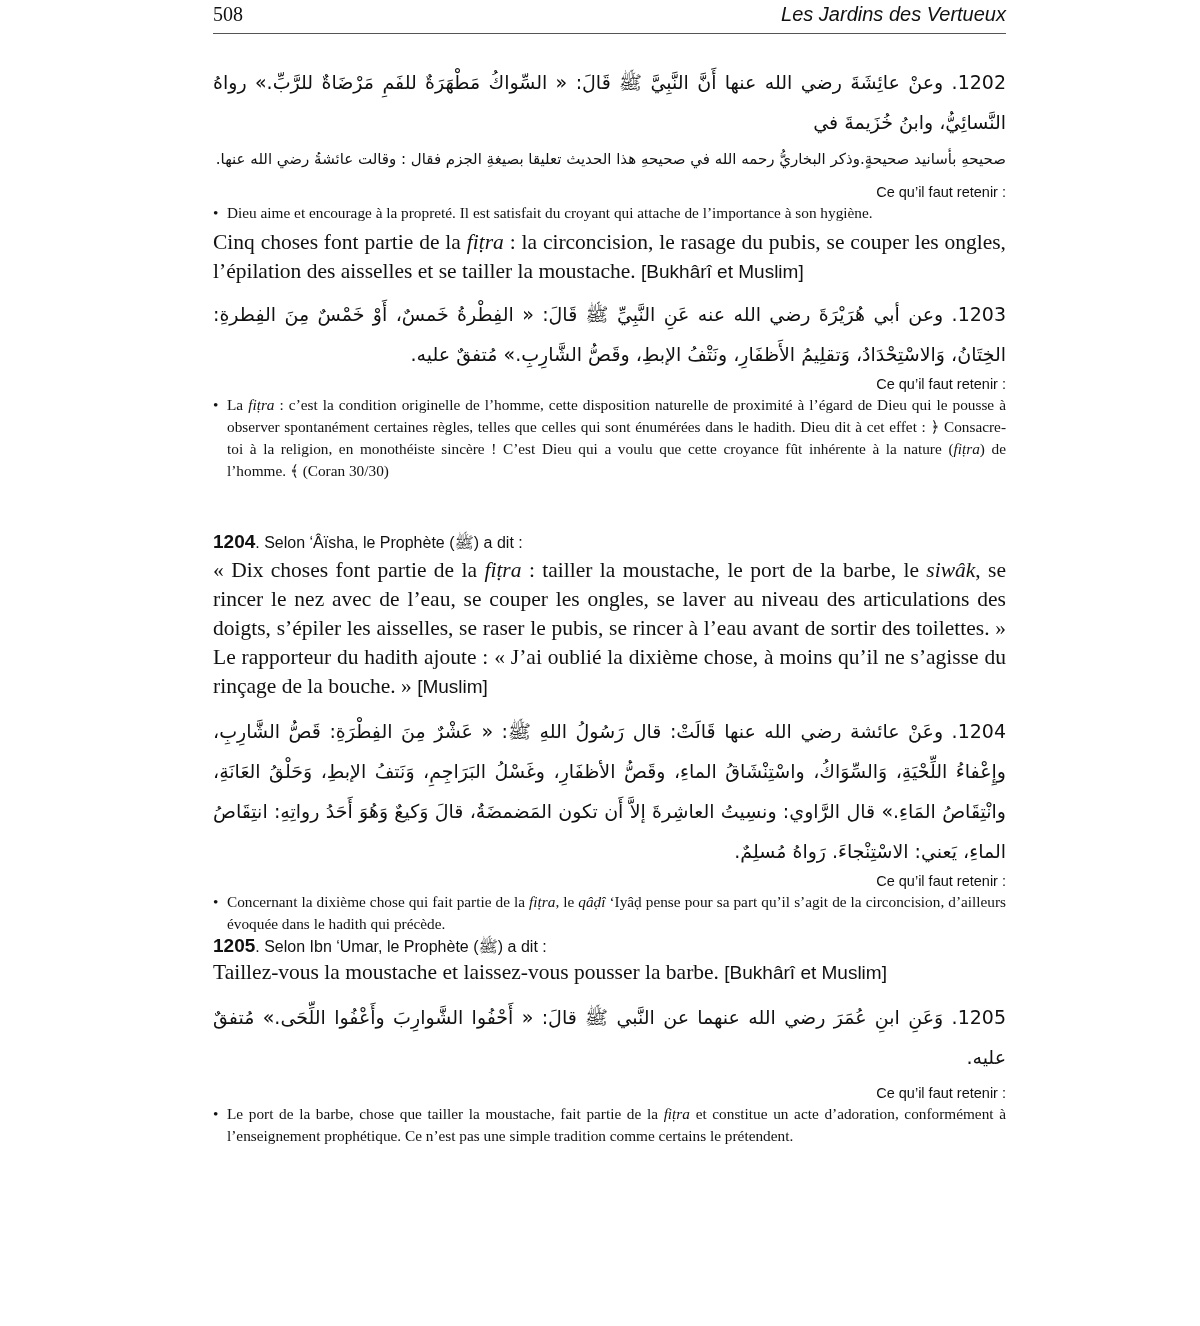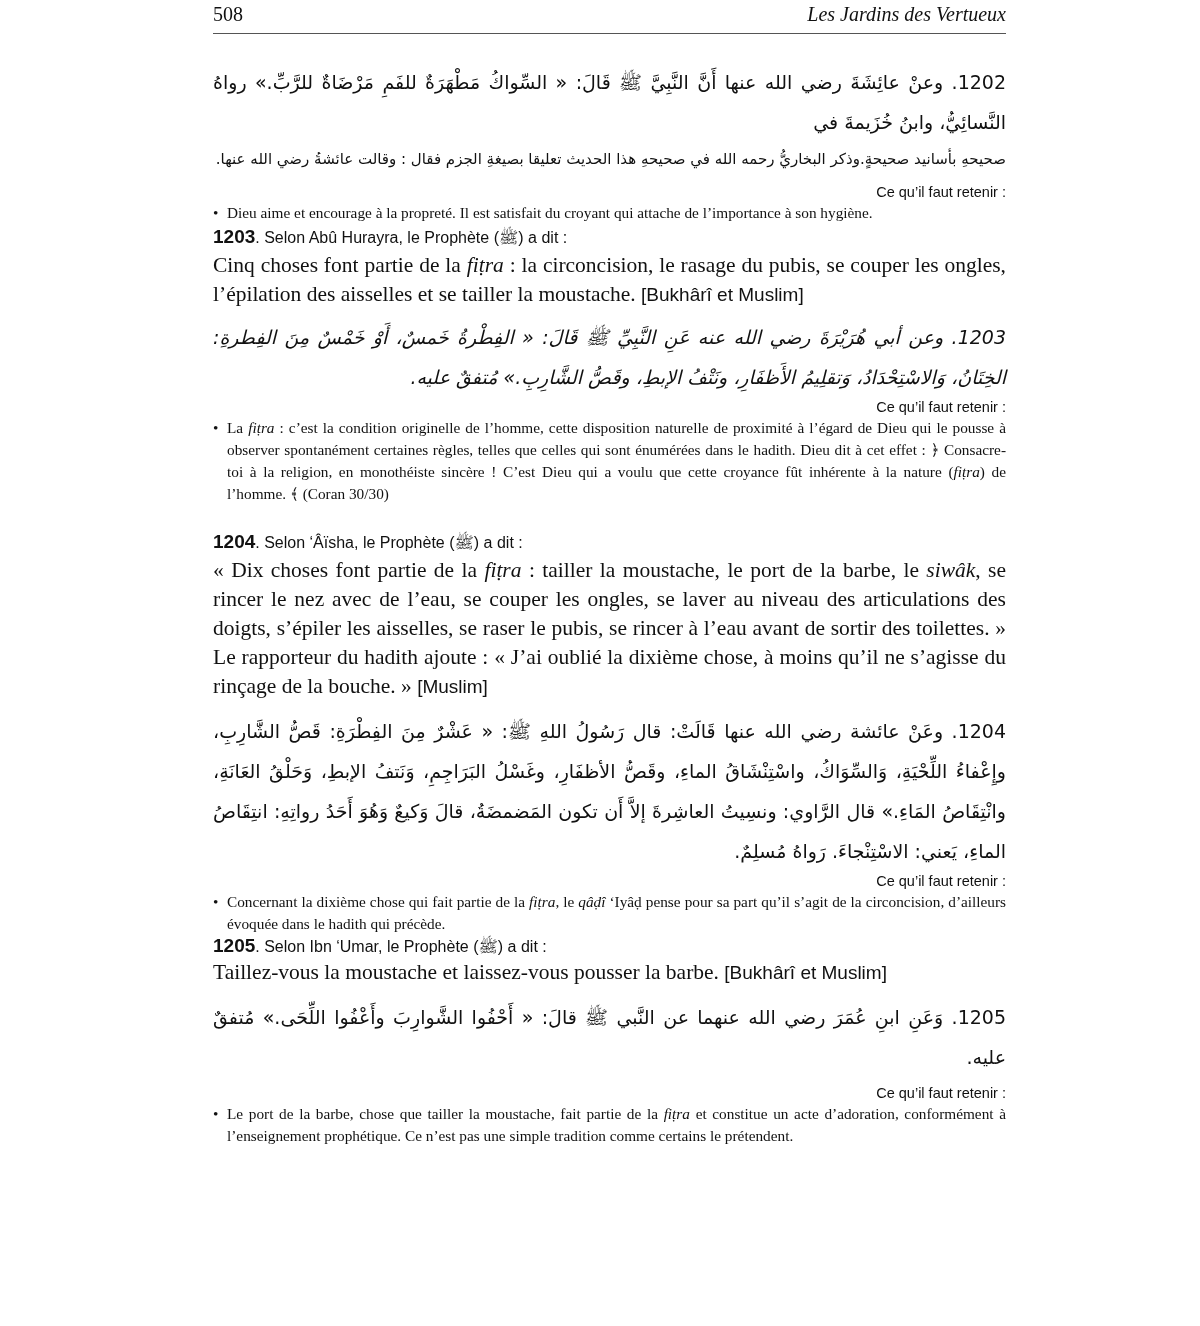--- a/index.html
+++ b/index.html
@@ -7,7 +7,7 @@
   .page { position: absolute; left: 213px; top: 0; width: 793px; }
   .running-head { position: relative; height: 33px; border-bottom: 1.5px solid #555; }
   .page-number { position: absolute; left: 0; top: 3px; font-family: "Liberation Serif", serif; font-size: 20px; }
-  .book-title { position: absolute; right: 0; top: 3px; font-family: Liberation Serif, serif; font-style: italic; font-size: 20px; }
+  .book-title { position: absolute; right: 0; top: 3px; font-family: Liberation Sans, sans-serif; font-style: italic; font-size: 20px; }
   .arabic { direction: rtl; text-align: justify; text-align-last: right; font-family: "DejaVu Sans", sans-serif; font-size: 19px; line-height: 40px; }
   .arabic.small { font-size: 15px; line-height: 34px; }
   .retain-label { font-family: "Liberation Sans", sans-serif; font-size: 14.5px; margin: 0; line-height: 20px; text-align: right; }

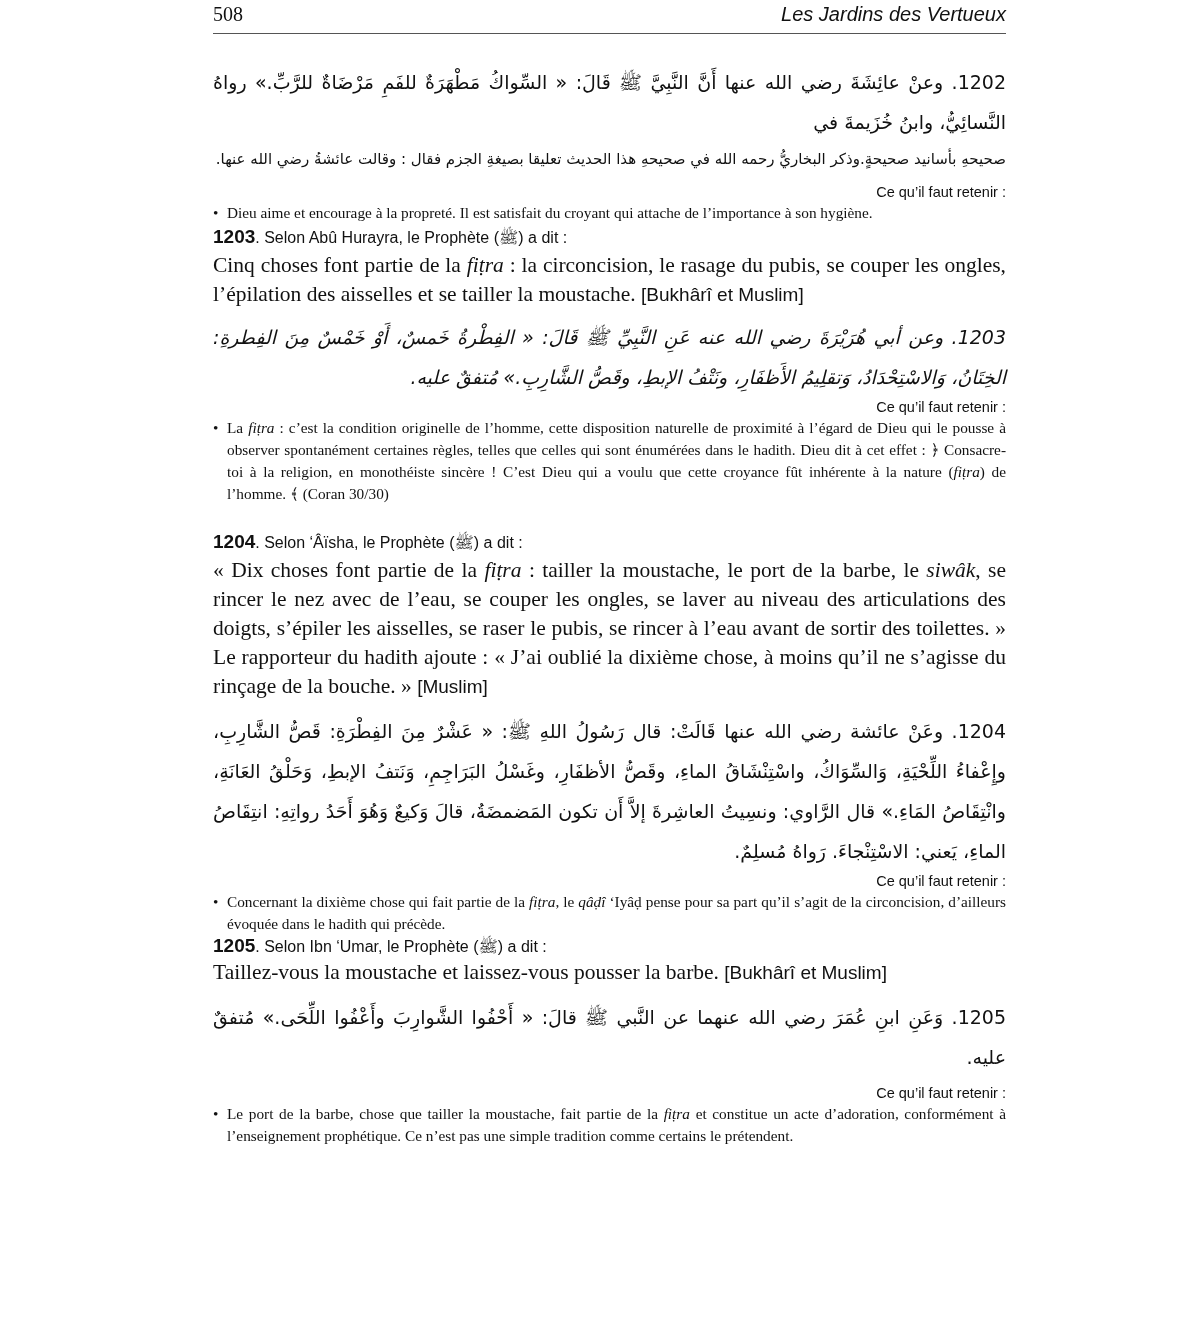--- a/index.html
+++ b/index.html
@@ -41,7 +41,6 @@
   </div>
 
   <div class="sec" style="top:226px;">
-    <div class="hadith-head"><span class="num">1203</span><span>. Selon Abû Hurayra, le Prophète (ﷺ) a dit :</span></div>
     <div class="fr" style="margin-top:2px;"><span>Cinq choses font partie de la </span><em>fiṭra</em><span> : la circoncision, le rasage du pubis, se couper les ongles, l’épilation des aisselles et se tailler la moustache. </span><span class="source">[Bukhârî et Muslim]</span></div>
     <div class="arabic" style="margin-top:8px;font-style:italic;">1203. وعن أبي هُرَيْرَةَ رضي الله عنه عَنِ النَّبِيِّ ﷺ قَالَ: « الفِطْرةُ خَمسٌ، أَوْ خَمْسٌ مِنَ الفِطرةِ: الخِتَانُ، وَالاسْتِحْدَادُ، وَتقلِيمُ الأَظفَارِ، ونَتْفُ الإبطِ، وقَصُّ الشَّارِبِ.» مُتفقٌ عليه.</div>
     <p class="retain-label">Ce qu’il faut retenir :</p>

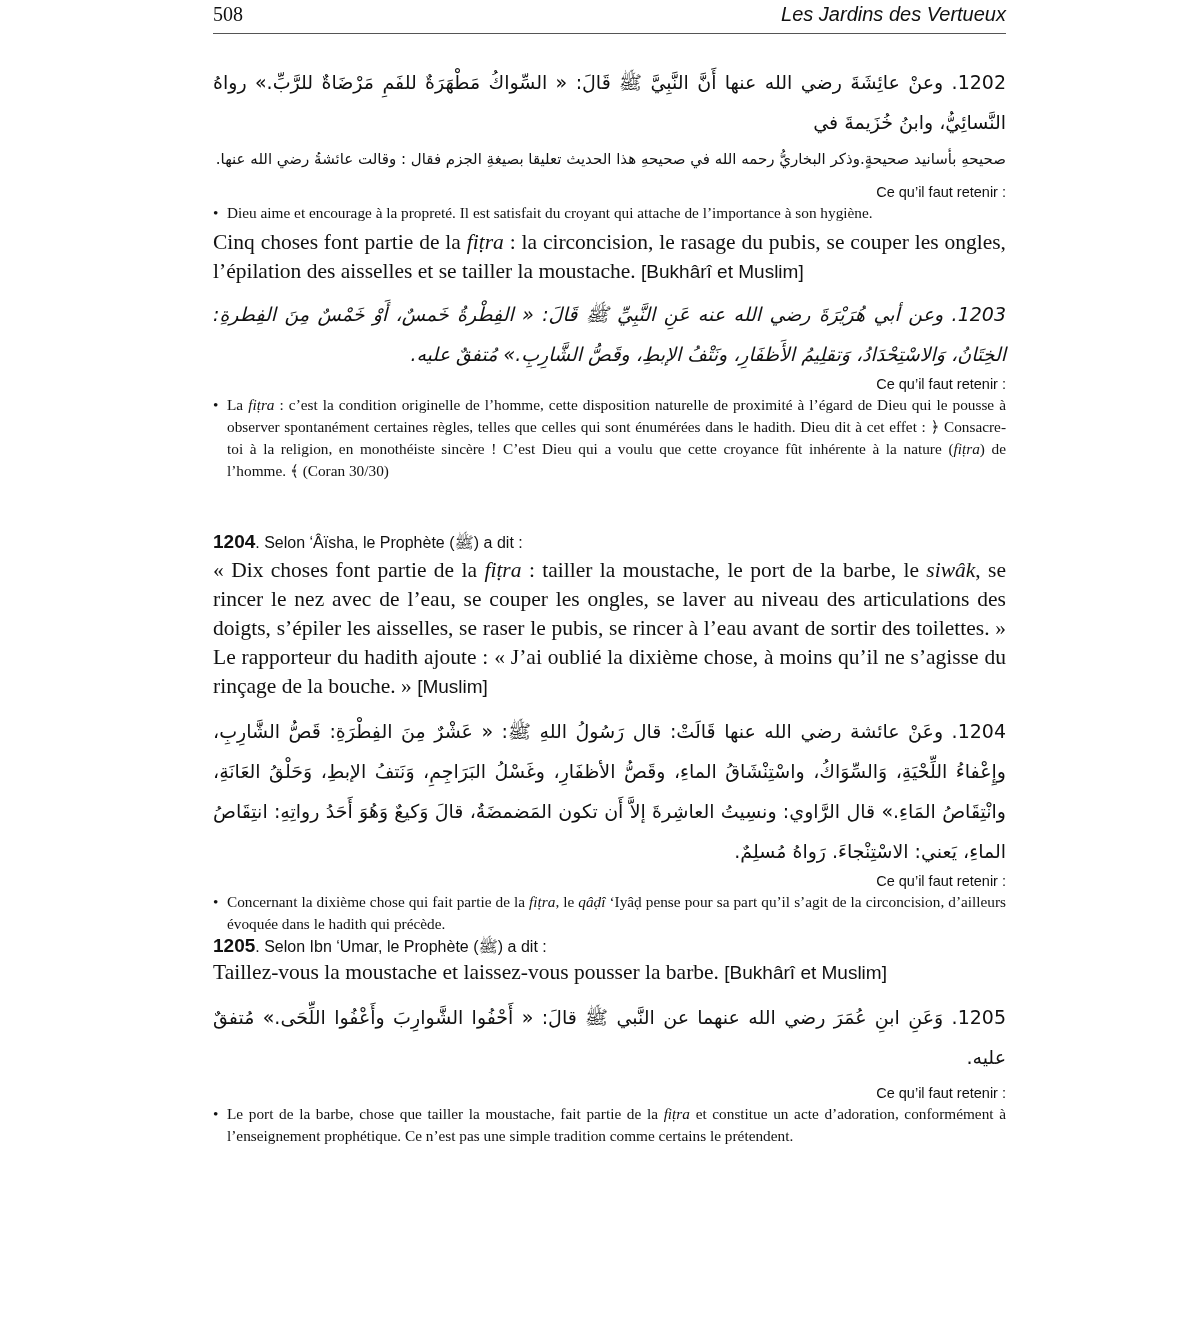--- a/index.html
+++ b/index.html
@@ -42,7 +42,7 @@
 
   <div class="sec" style="top:226px;">
     <div class="fr" style="margin-top:2px;"><span>Cinq choses font partie de la </span><em>fiṭra</em><span> : la circoncision, le rasage du pubis, se couper les ongles, l’épilation des aisselles et se tailler la moustache. </span><span class="source">[Bukhârî et Muslim]</span></div>
-    <div class="arabic" style="margin-top:8px;font-style:italic;">1203. وعن أبي هُرَيْرَةَ رضي الله عنه عَنِ النَّبِيِّ ﷺ قَالَ: « الفِطْرةُ خَمسٌ، أَوْ خَمْسٌ مِنَ الفِطرةِ: الخِتَانُ، وَالاسْتِحْدَادُ، وَتقلِيمُ الأَظفَارِ، ونَتْفُ الإبطِ، وقَصُّ الشَّارِبِ.» مُتفقٌ عليه.</div>
+    <div class="arabic" style="margin-top:8px;">1203. وعن أبي هُرَيْرَةَ رضي الله عنه عَنِ النَّبِيِّ ﷺ قَالَ: « الفِطْرةُ خَمسٌ، أَوْ خَمْسٌ مِنَ الفِطرةِ: الخِتَانُ، وَالاسْتِحْدَادُ، وَتقلِيمُ الأَظفَارِ، ونَتْفُ الإبطِ، وقَصُّ الشَّارِبِ.» مُتفقٌ عليه.</div>
     <p class="retain-label">Ce qu’il faut retenir :</p>
     <div class="bullet">
       <span class="dot">•</span>

